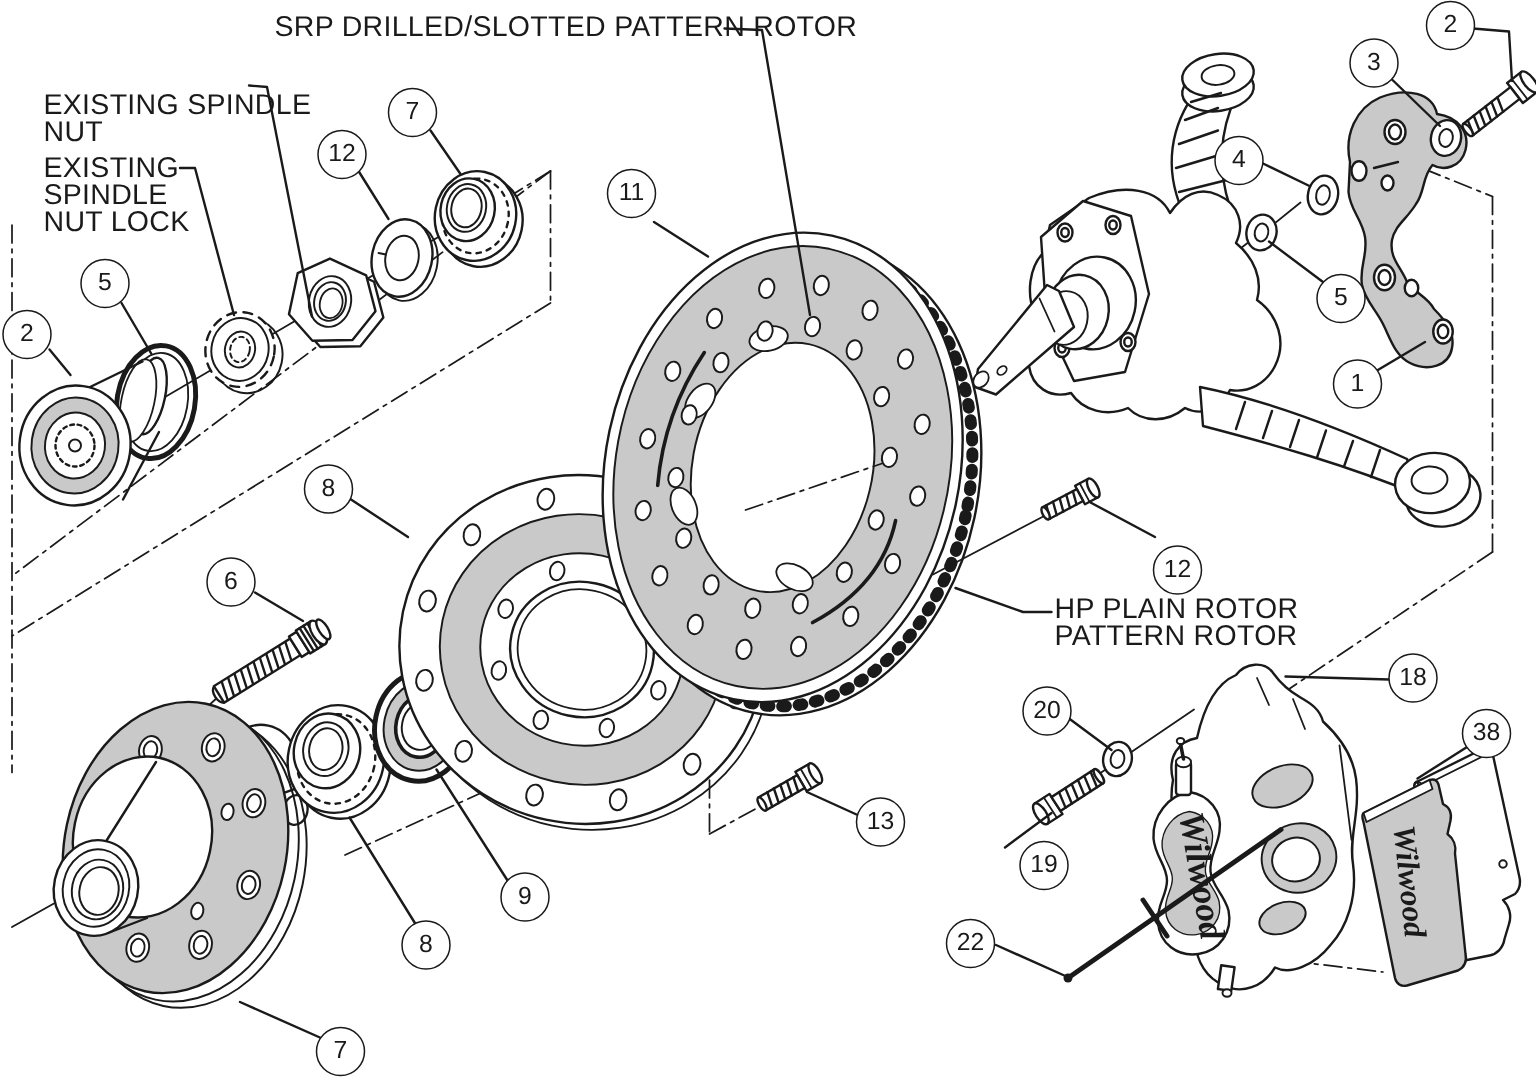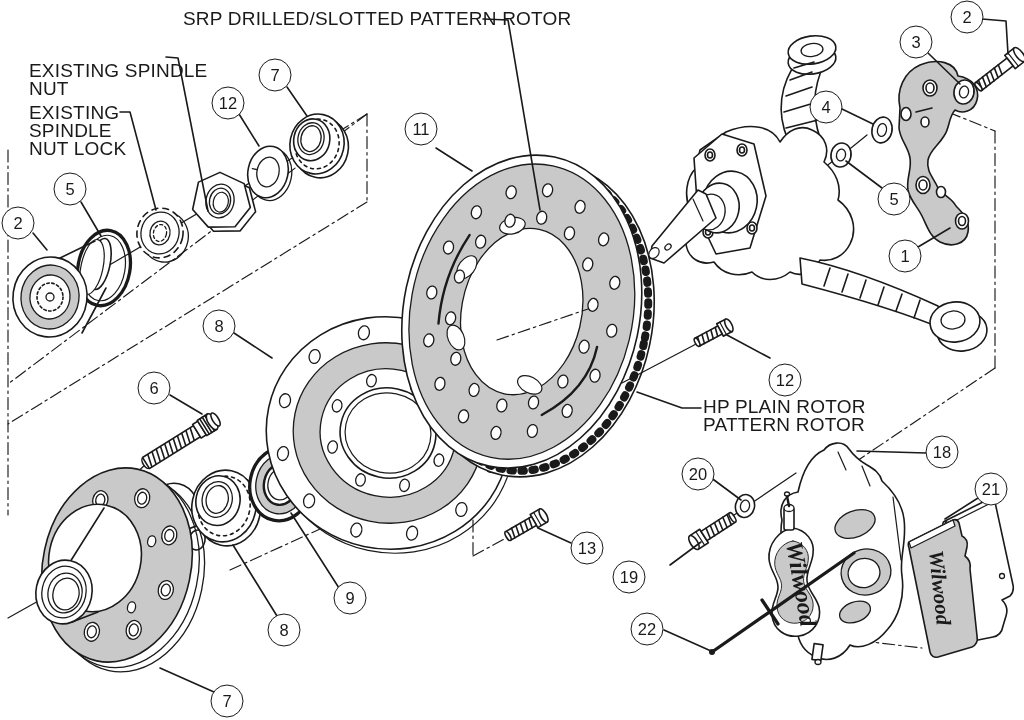--- a/index.html
+++ b/index.html
@@ -499,7 +499,7 @@
 <div class="co" style="left:942px;top:452px">18</div>
 <div class="co" style="left:629px;top:577px">19</div>
 <div class="co" style="left:698px;top:474px">20</div>
-<div class="co" style="left:991px;top:489px">21</div>
+<div class="co" style="left:991px;top:489px">38</div>
 <div class="co" style="left:647px;top:629px">22</div>
 
 </body></html>

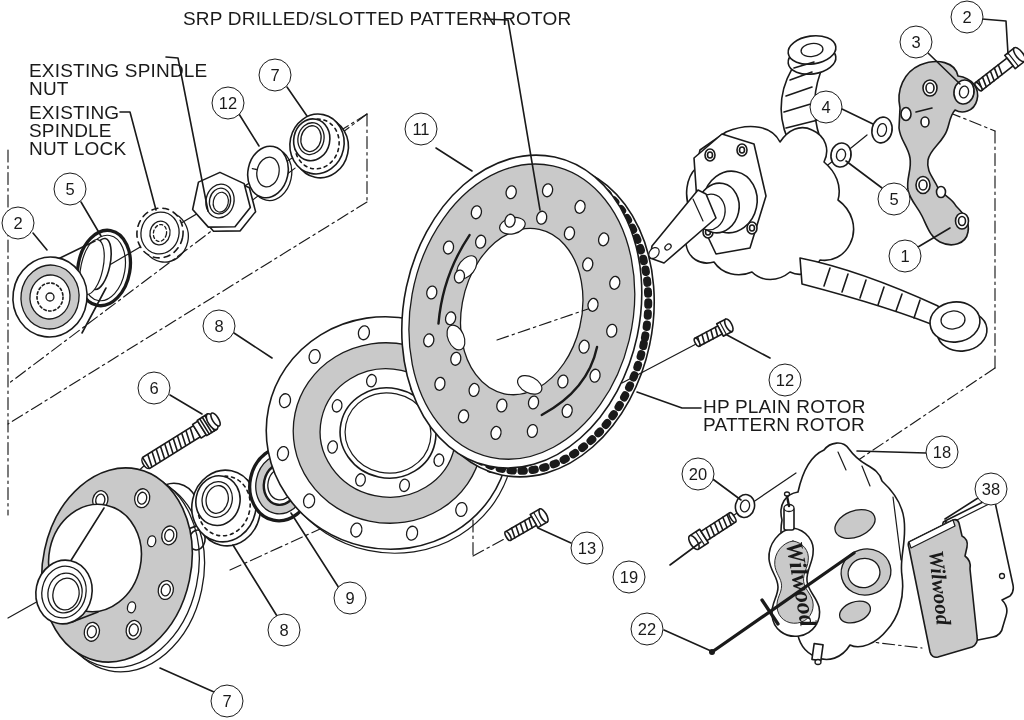--- a/index.html
+++ b/index.html
@@ -497,7 +497,7 @@
 <div class="co" style="left:18px;top:223px">2</div>
 <div class="co" style="left:70px;top:189px">5</div>
 <div class="co" style="left:942px;top:452px">18</div>
-<div class="co" style="left:629px;top:577px">19</div>
+<div class="co" style="left:696px;top:577px">19</div>
 <div class="co" style="left:698px;top:474px">20</div>
 <div class="co" style="left:991px;top:489px">38</div>
 <div class="co" style="left:647px;top:629px">22</div>

